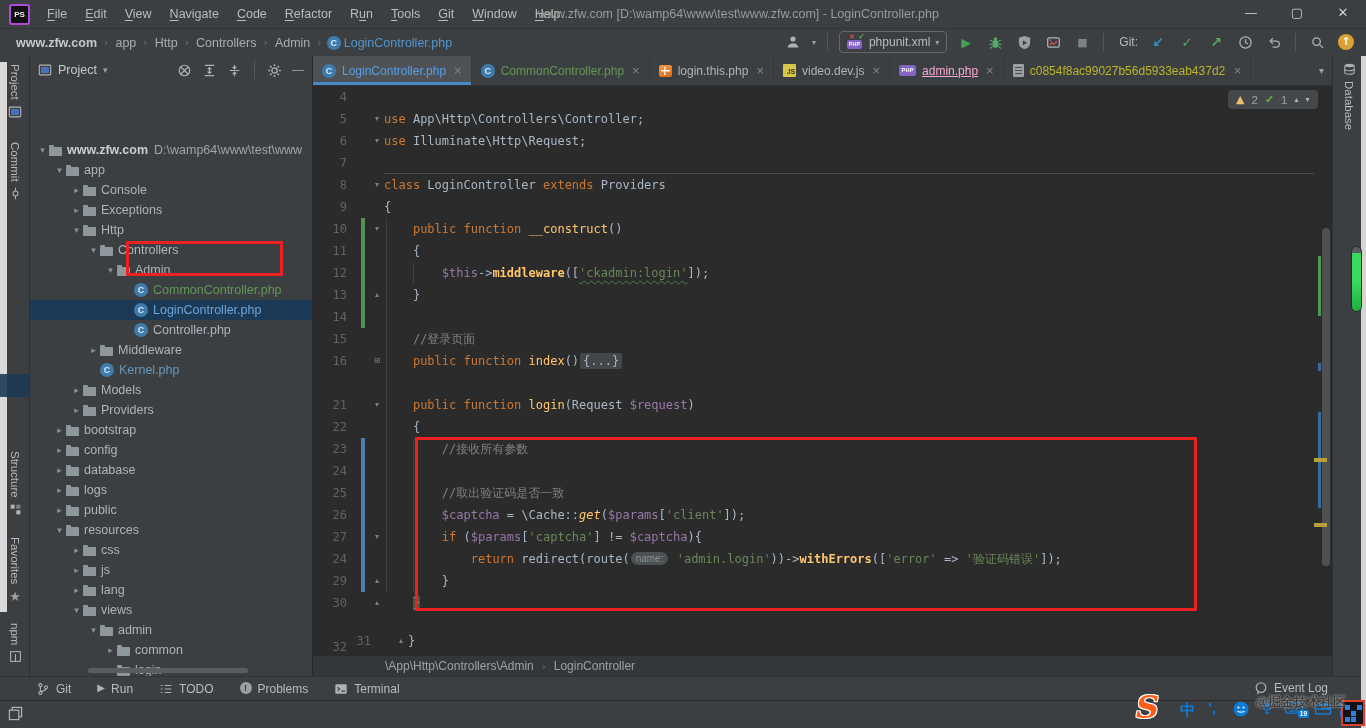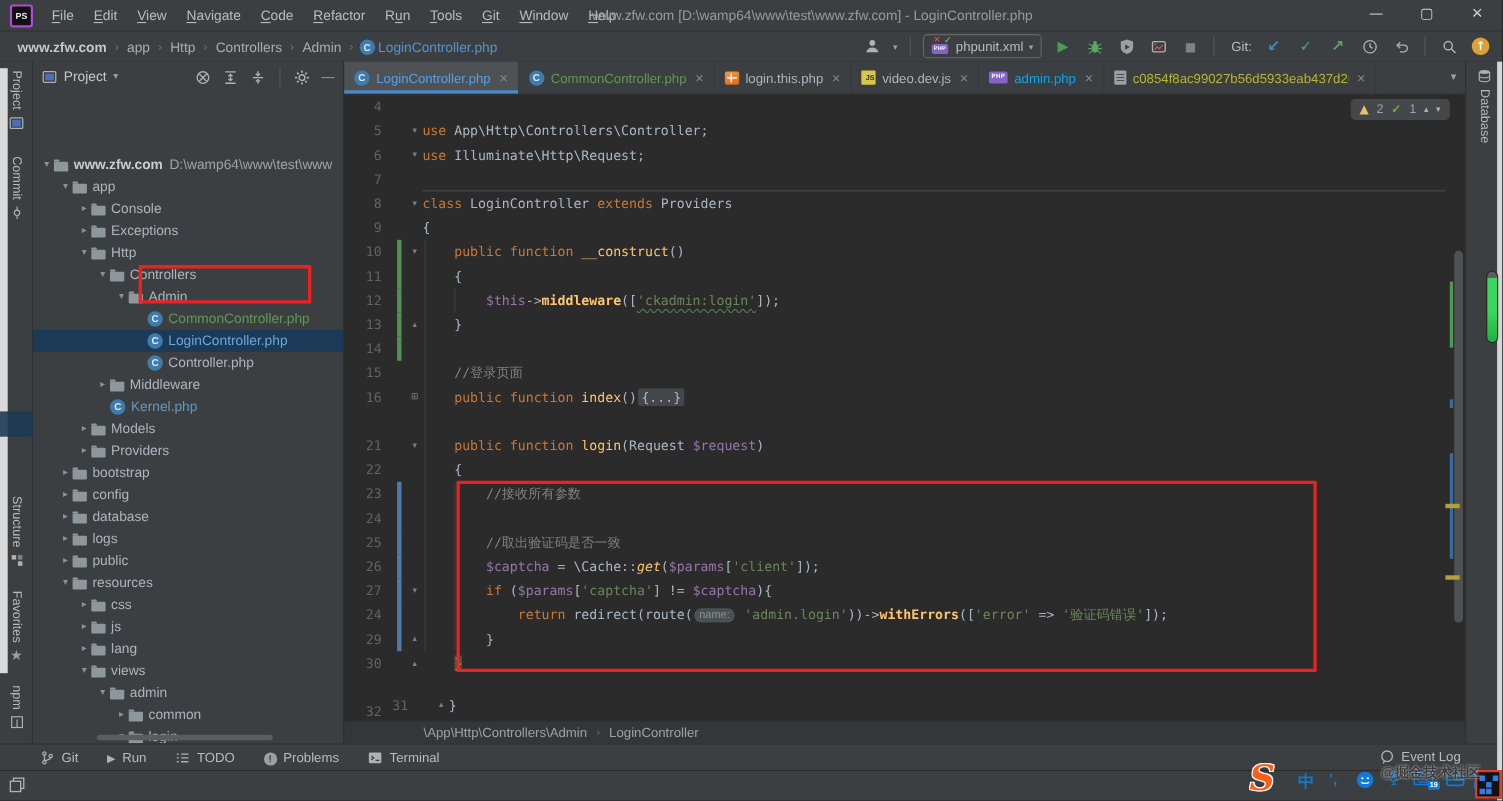--- a/index.html
+++ b/index.html
@@ -609,7 +609,7 @@
         <span class="i ">
           <span class="pi">PHP</span>
         </span>
-        <span class="tlbl" style="color: #0ea5e9;">admin.php</span>
+        <span class="tlbl" style="color: #f9a8d4; text-decoration: underline;">admin.php</span>
         <span class="tclose">×</span>
       </div>
       <div class="tab">

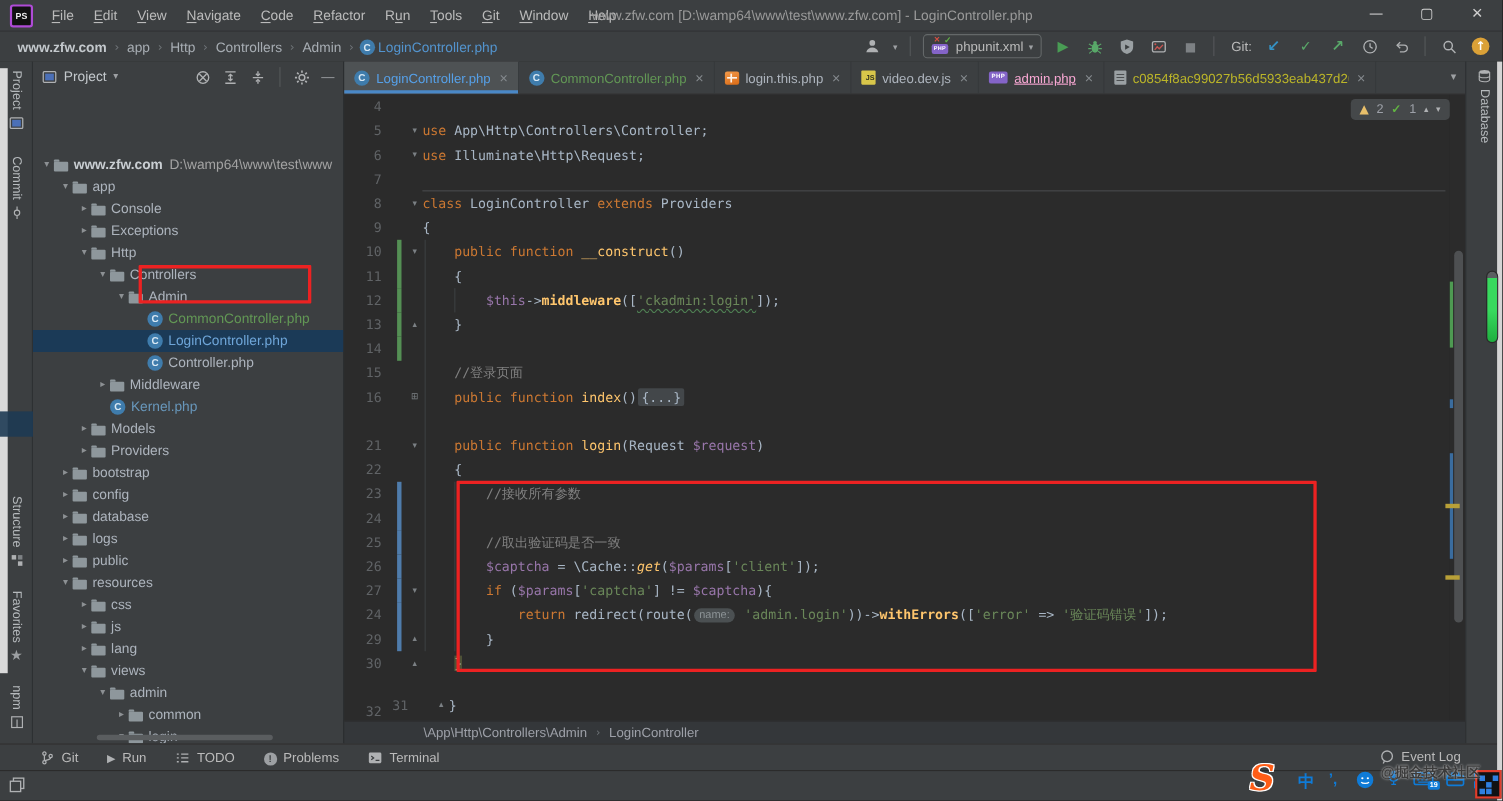--- a/index.html
+++ b/index.html
@@ -142,7 +142,7 @@
   
   #bottombar{left:0;top:676px;width:1366px;height:24px;background:#3c3f41;border-top:1px solid #323232;box-sizing:border-box;
              display:flex;align-items:center;}
-  .bitem{display:flex;align-items:flex-end;gap:6px;color:#bbbbbb;font-size:12px;margin-right:26px;}
+  .bitem{display:flex;align-items:flex-start;gap:6px;color:#bbbbbb;font-size:12px;margin-right:26px;}
   #bottom-left{display:flex;align-items:center;padding-left:36px;}
   #eventlog{position:absolute;right:38px;top:676px;height:24px;display:flex;align-items:center;gap:6px;color:#bbbbbb;font-size:12px;}
   .prob-i{display:inline-block;width:12px;height:12px;border-radius:50%;background:#9da0a3;color:#3c3f41;

